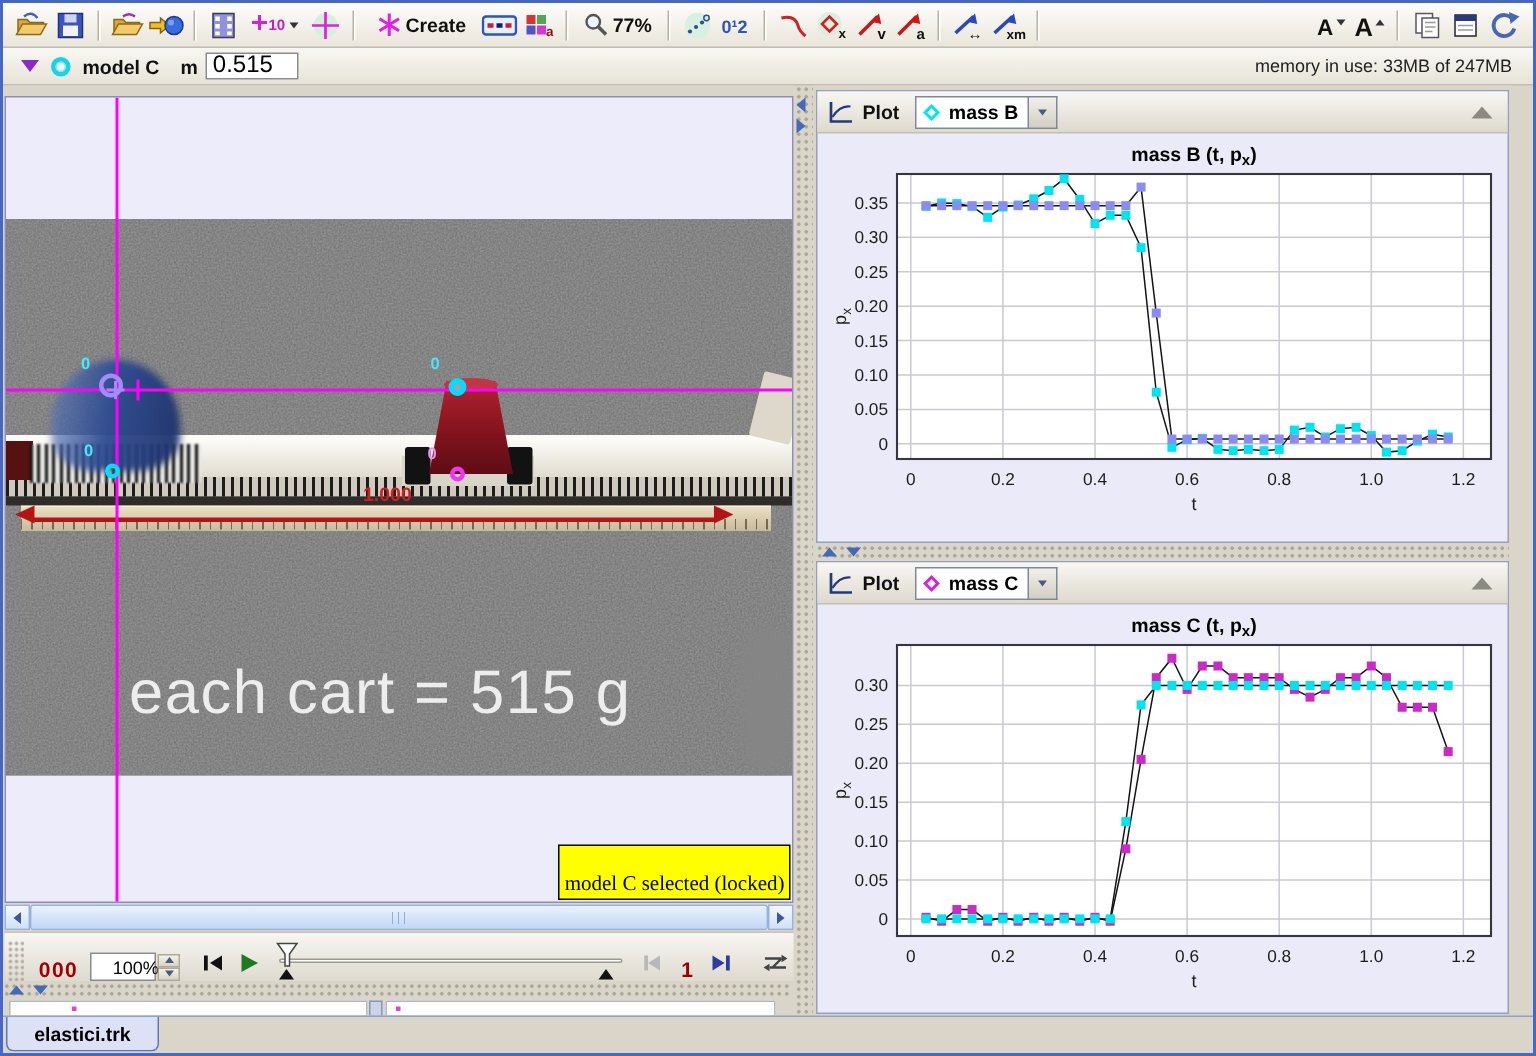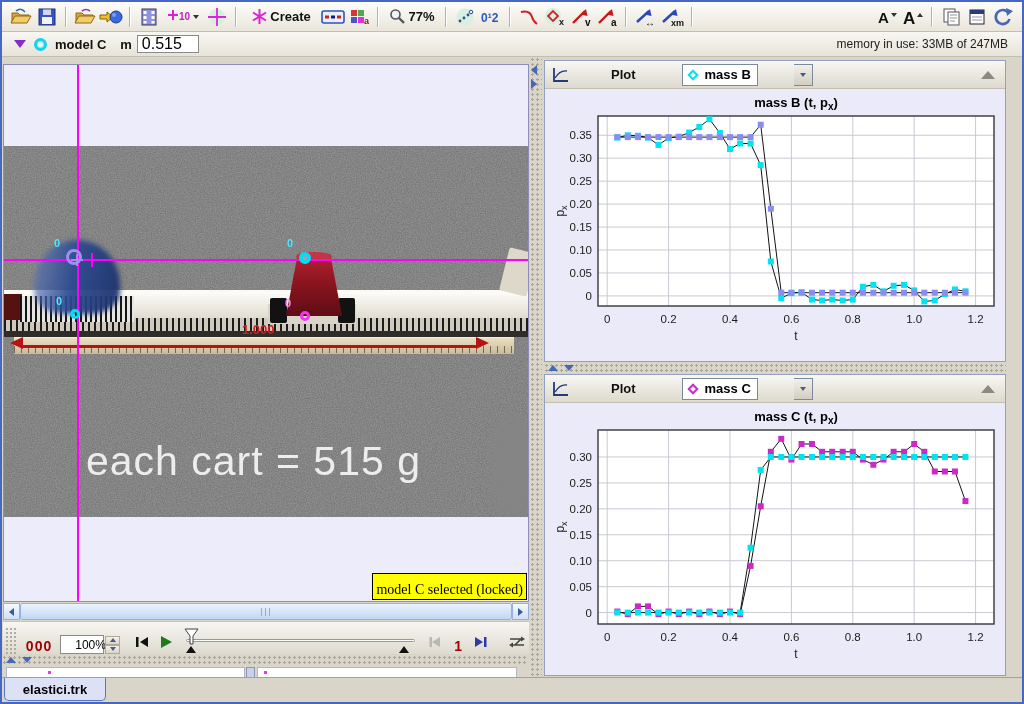--- a/index.html
+++ b/index.html
@@ -141,7 +141,7 @@
   .rightpane { position:absolute; left:540px; top:55px; width:466px; height:620px; background:#d9d5c9; }
   .plotpanel { position:absolute; left:2px; width:462px; border:1px solid #94a0c0; background:#eaeaf8; }
   .phead { height:28px; background:linear-gradient(#f8f7f3,#ddd9cd); border-bottom:1px solid #c2beb2;
-           display:flex; align-items:center; padding:0 6px;gap:36px; }
+           display:flex; align-items:center; padding:0 6px; }
   .phead .tlabel { margin:0 10px 0 6px; }
   .combo { display:flex; align-items:center; height:22px; border:1px solid #7a8a9c; background:#fff; padding:0 6px; }
   .combo-diamond { width:8px; height:8px; border:2px solid; transform:rotate(45deg); margin-right:8px; background:#fff; }

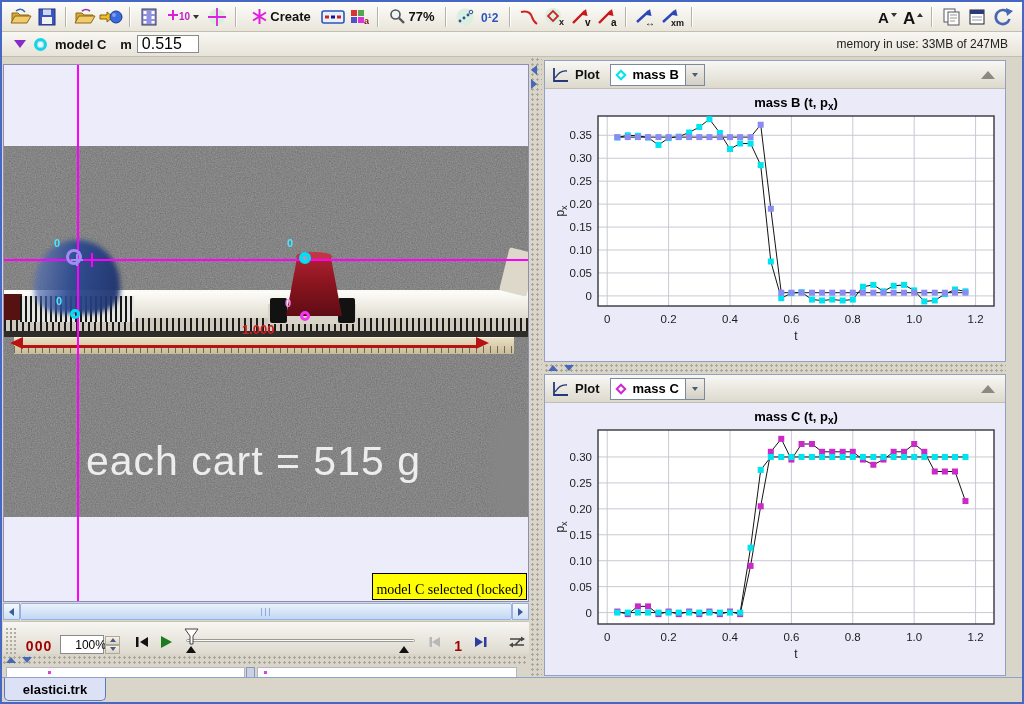--- a/index.html
+++ b/index.html
@@ -85,7 +85,7 @@
   .mklabel.magenta { color:#f58cf5; }
 
   .status { position:absolute; right:1px; bottom:1px; background:#ffff00; border:1px solid #000;
-            font-family:"Liberation Serif", serif; font-size:14px; padding:8px 3px 1px 3px; color:#000; }
+            font-family:"Liberation Serif", serif; font-size:14px; padding:18px 3px 1px 3px; color:#000; }
 
   
   .hscroll { position:absolute; left:1px; top:546px; width:526px; height:17px; background:#f2f2ee;

